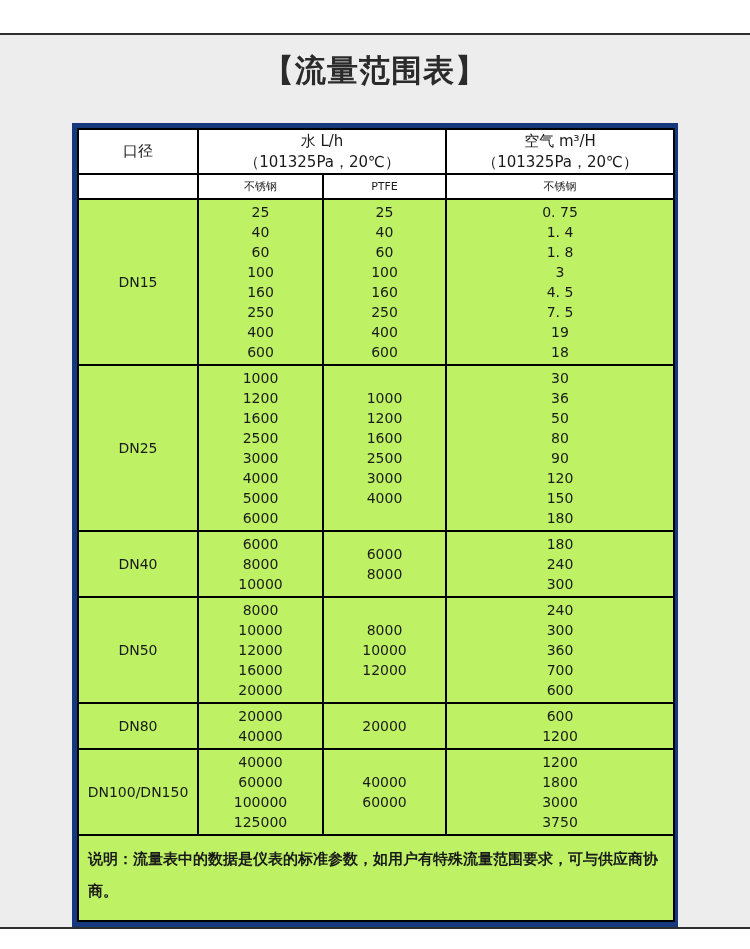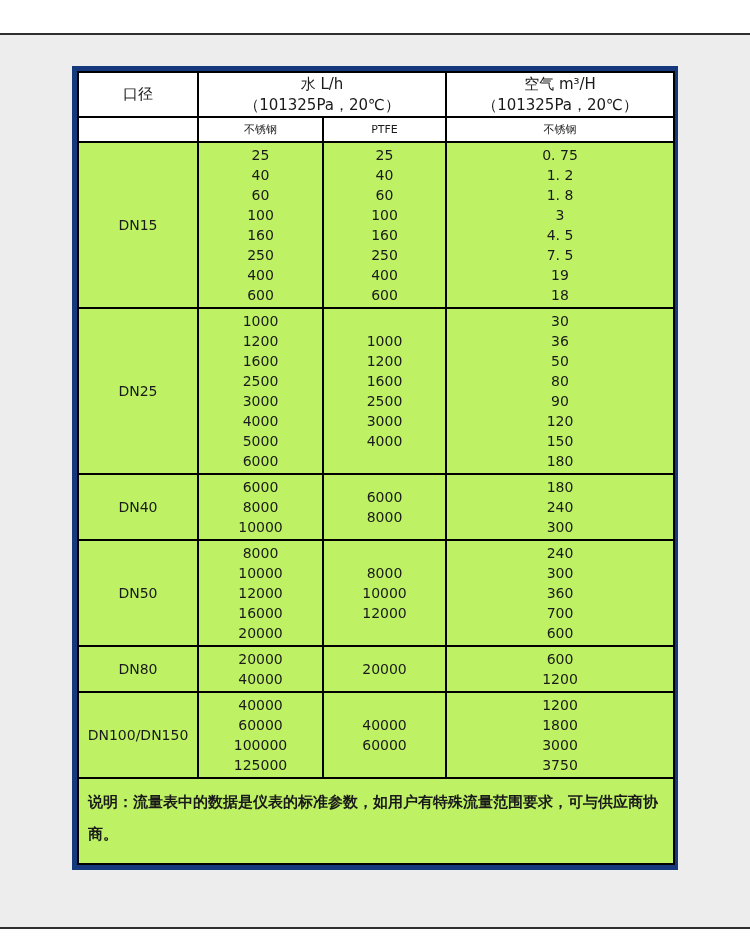--- a/index.html
+++ b/index.html
@@ -70,6 +70,7 @@
   <div class="rule" style="background: rgb(46, 46, 46);"></div>
 
   <div class="content" style="background: rgb(237, 237, 237);">
+    <h1 class="title">【流量范围表】</h1>
 
     <div class="table-frame" style="border-color: rgb(22, 56, 124);">
       <table>

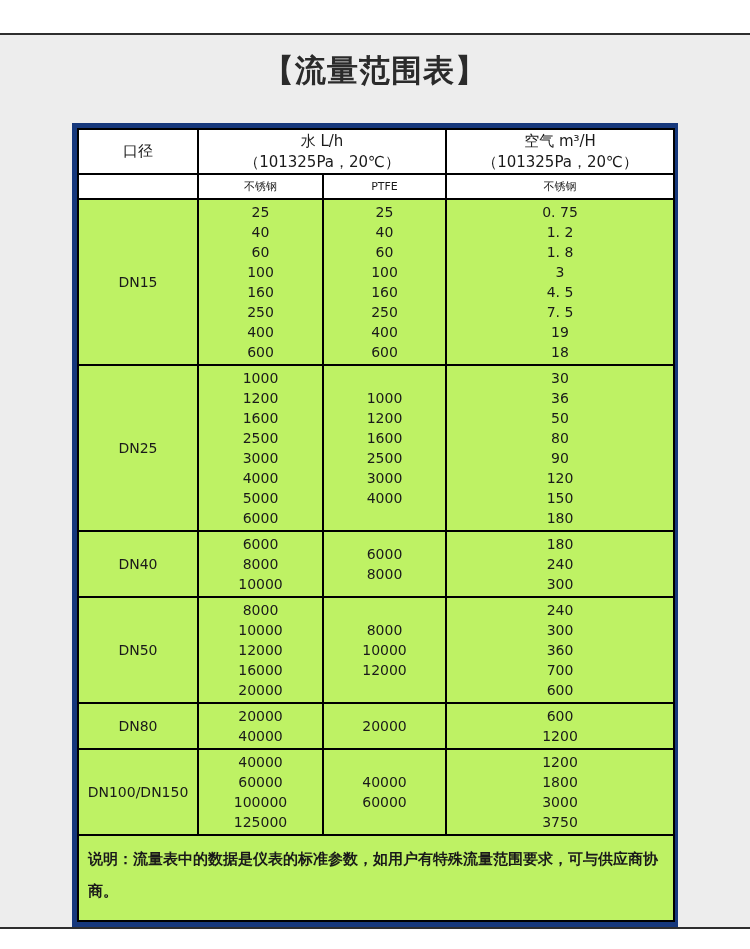--- a/index.html
+++ b/index.html
@@ -124,7 +124,7 @@
               </td>
               <td>
                 <div class="val-line">0. 75</div>
-                <div class="val-line">1. 2</div>
+                <div class="val-line">1. 4</div>
                 <div class="val-line">1. 8</div>
                 <div class="val-line">3</div>
                 <div class="val-line">4. 5</div>

